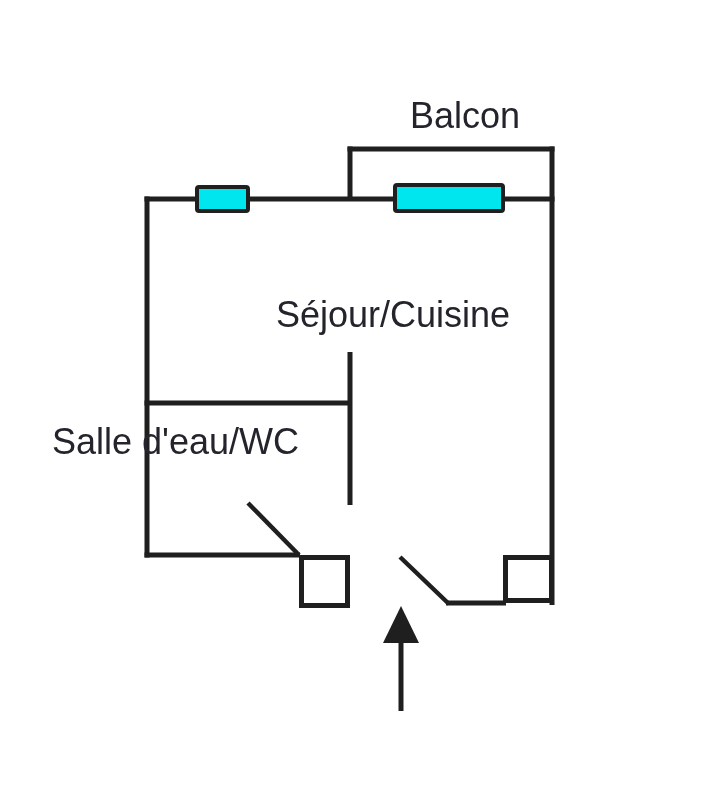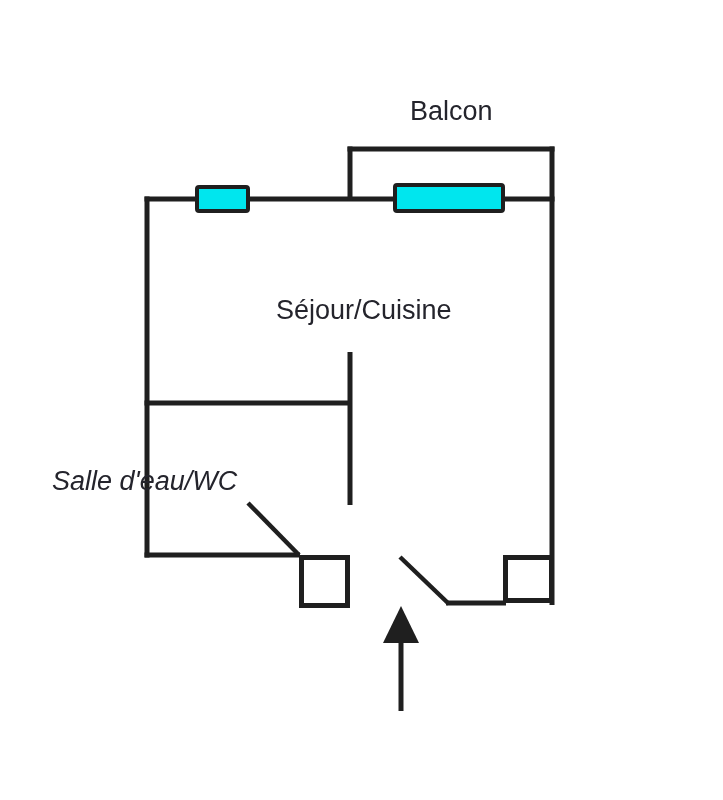--- a/index.html
+++ b/index.html
@@ -52,7 +52,7 @@
   }
   .room-label {
     position: absolute;
-    font-size: 27px;
+    font-size: 36px;
     line-height: 1;
     color: var(--text, #24242c);
     white-space: nowrap;

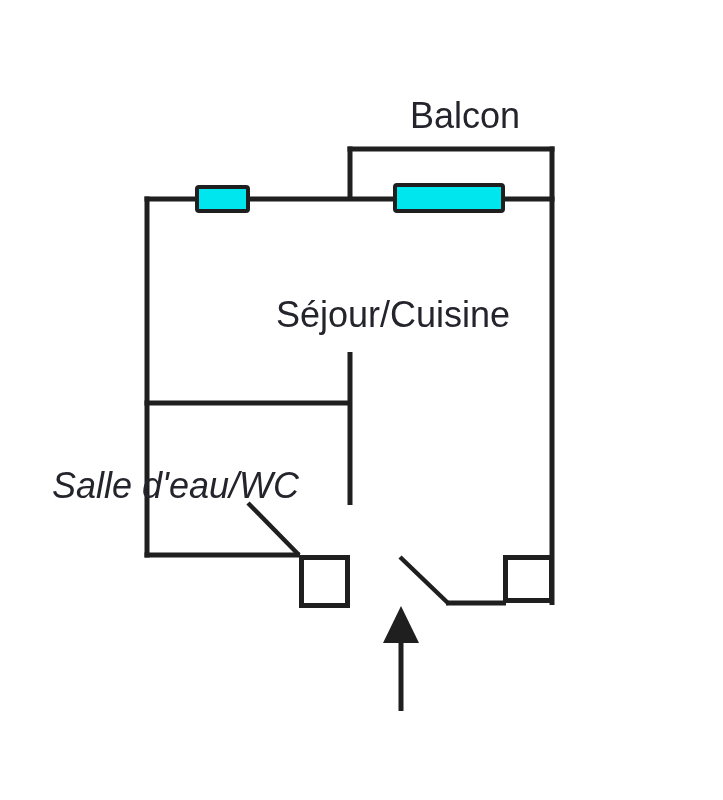--- a/index.html
+++ b/index.html
@@ -59,7 +59,7 @@
   }
   .label-balcony       { left: 410px; top: 98px;  }
   .label-living-kitchen{ left: 251px; top: 297px; margin-left: 25px; }
-  .label-bathroom      { left: 52px;  top: 468px; font-style: italic; }
+  .label-bathroom      { left: 52px;  top: 424px; }
 </style>
 </head>
 <body>

